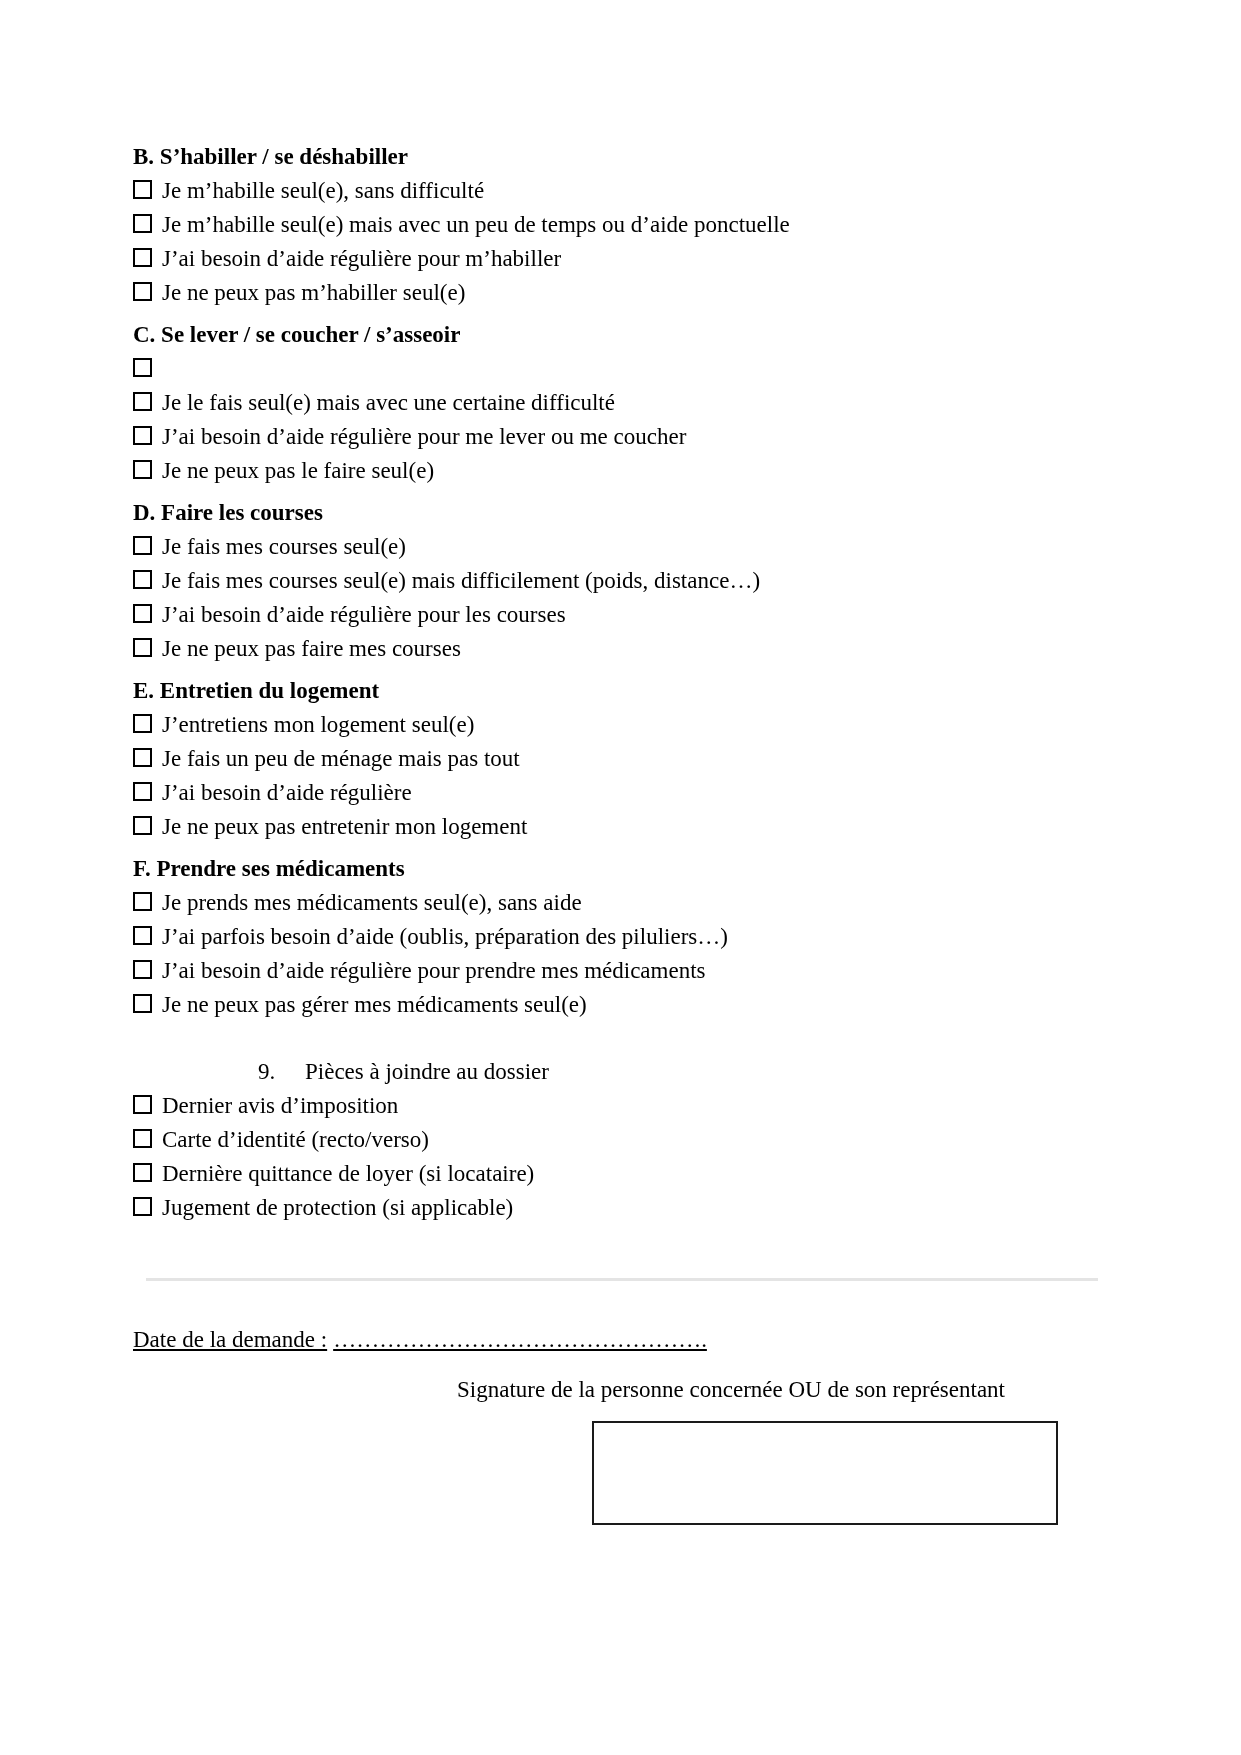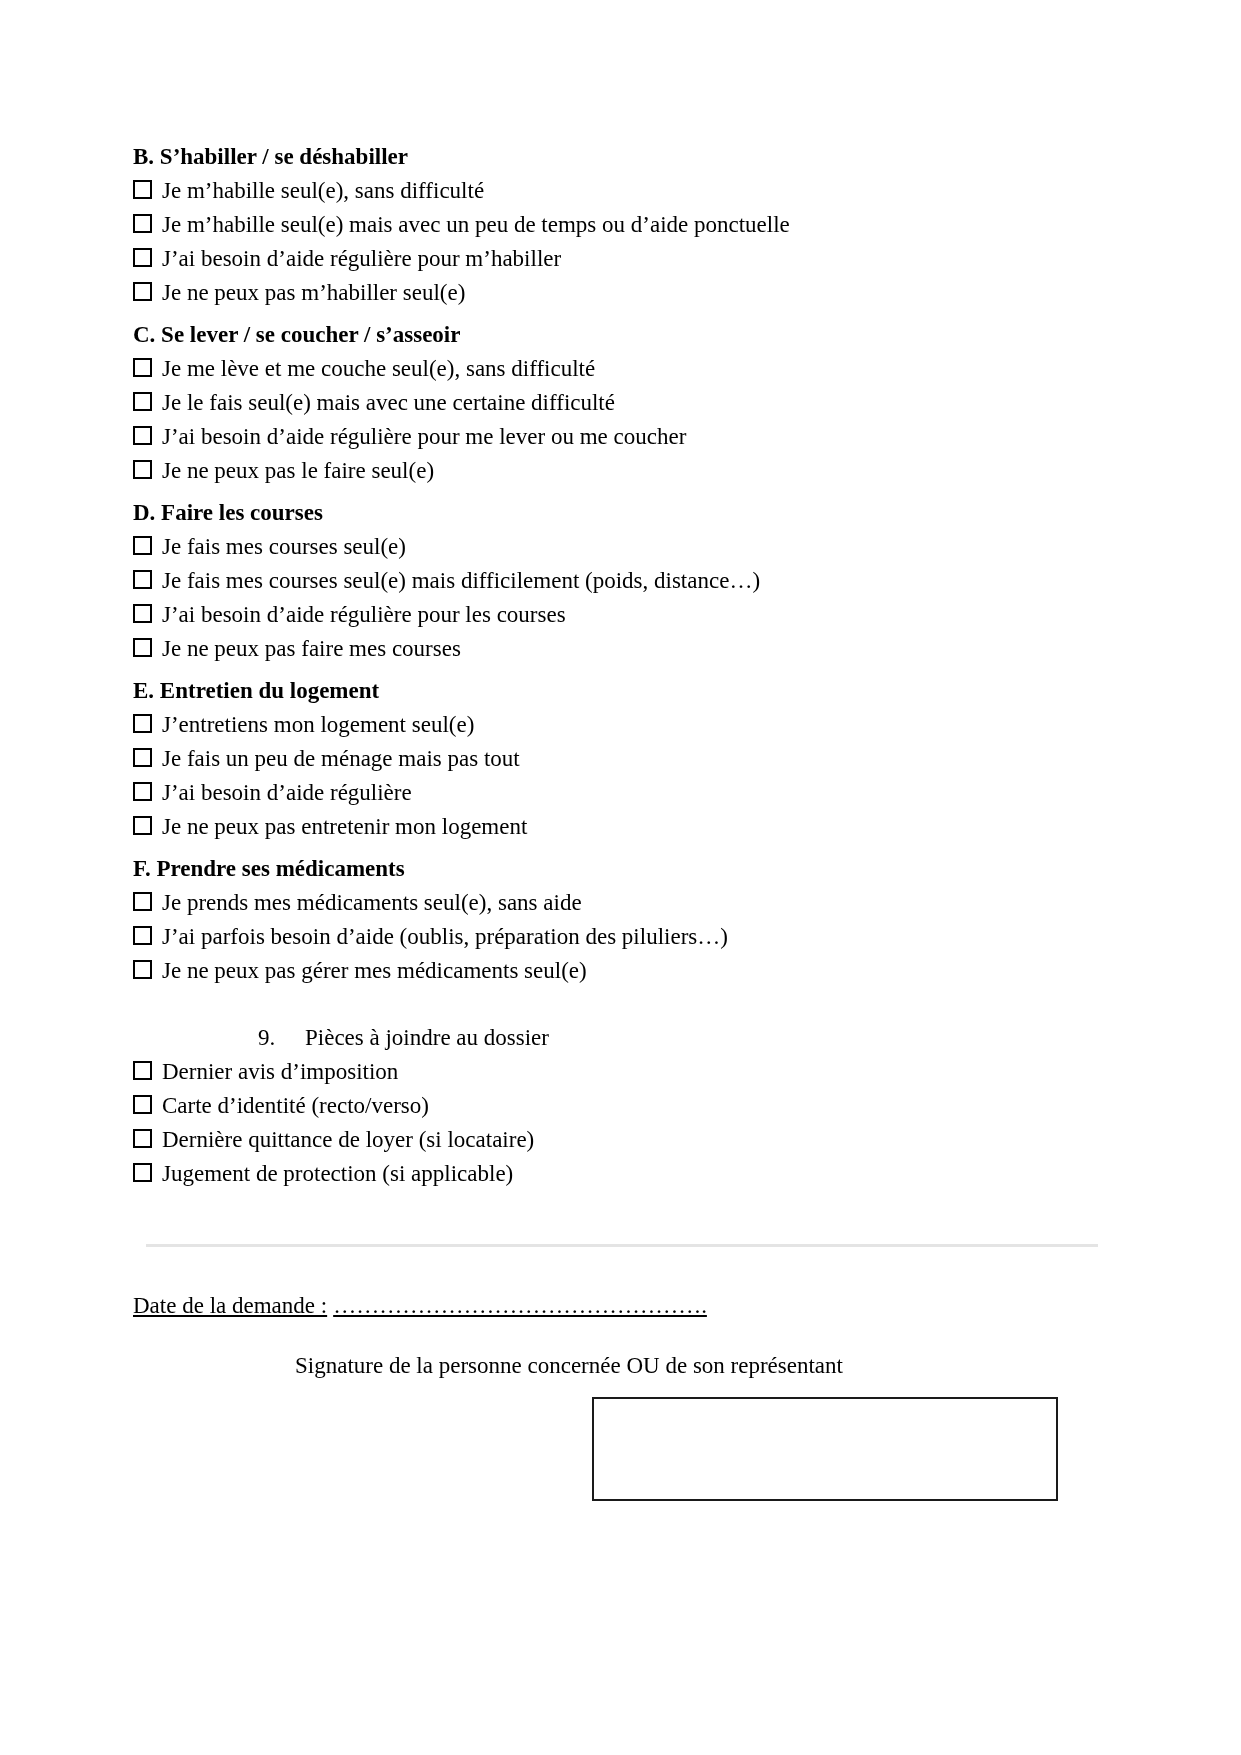--- a/index.html
+++ b/index.html
@@ -79,7 +79,7 @@
 
     <div class="line heading spaced">C. Se lever / se coucher / s’asseoir</div>
     <div class="line">
-      <span class="cb"></span><span>Je me lève et me couche seul(e), sans difficulté</span>
+      <span class="cb"></span>
     </div>
     <div class="line">
       <span class="cb"></span><span>Je le fais seul(e) mais avec une certaine difficulté</span>

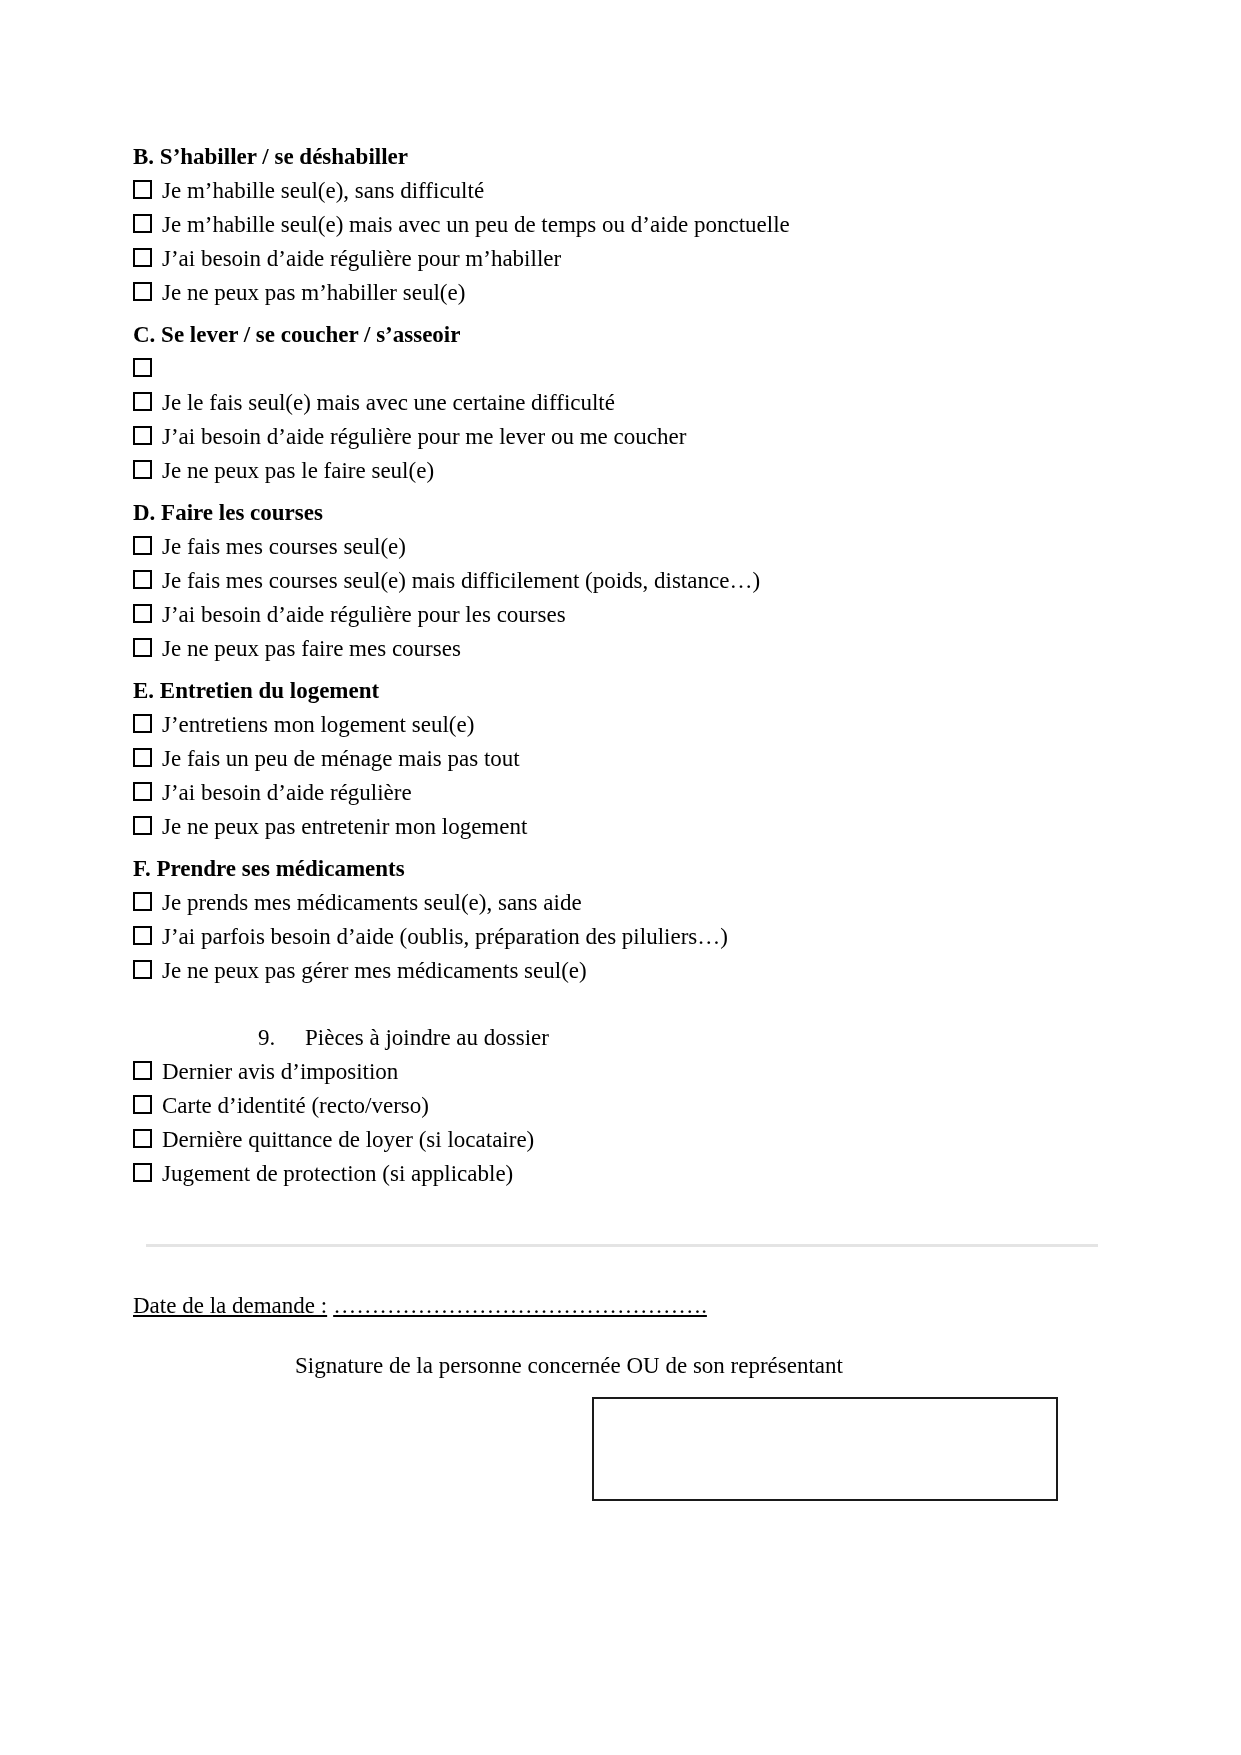--- a/index.html
+++ b/index.html
@@ -127,6 +127,9 @@
       <span class="cb"></span><span>J’ai parfois besoin d’aide (oublis, préparation des piluliers…)</span>
     </div>
     <div class="line">
+      <span class="cb"></span><span>J’ai besoin d’aide régulière pour prendre mes médicaments</span>
+    </div>
+    <div class="line">
       <span class="cb"></span><span>Je ne peux pas gérer mes médicaments seul(e)</span>
     </div>
 

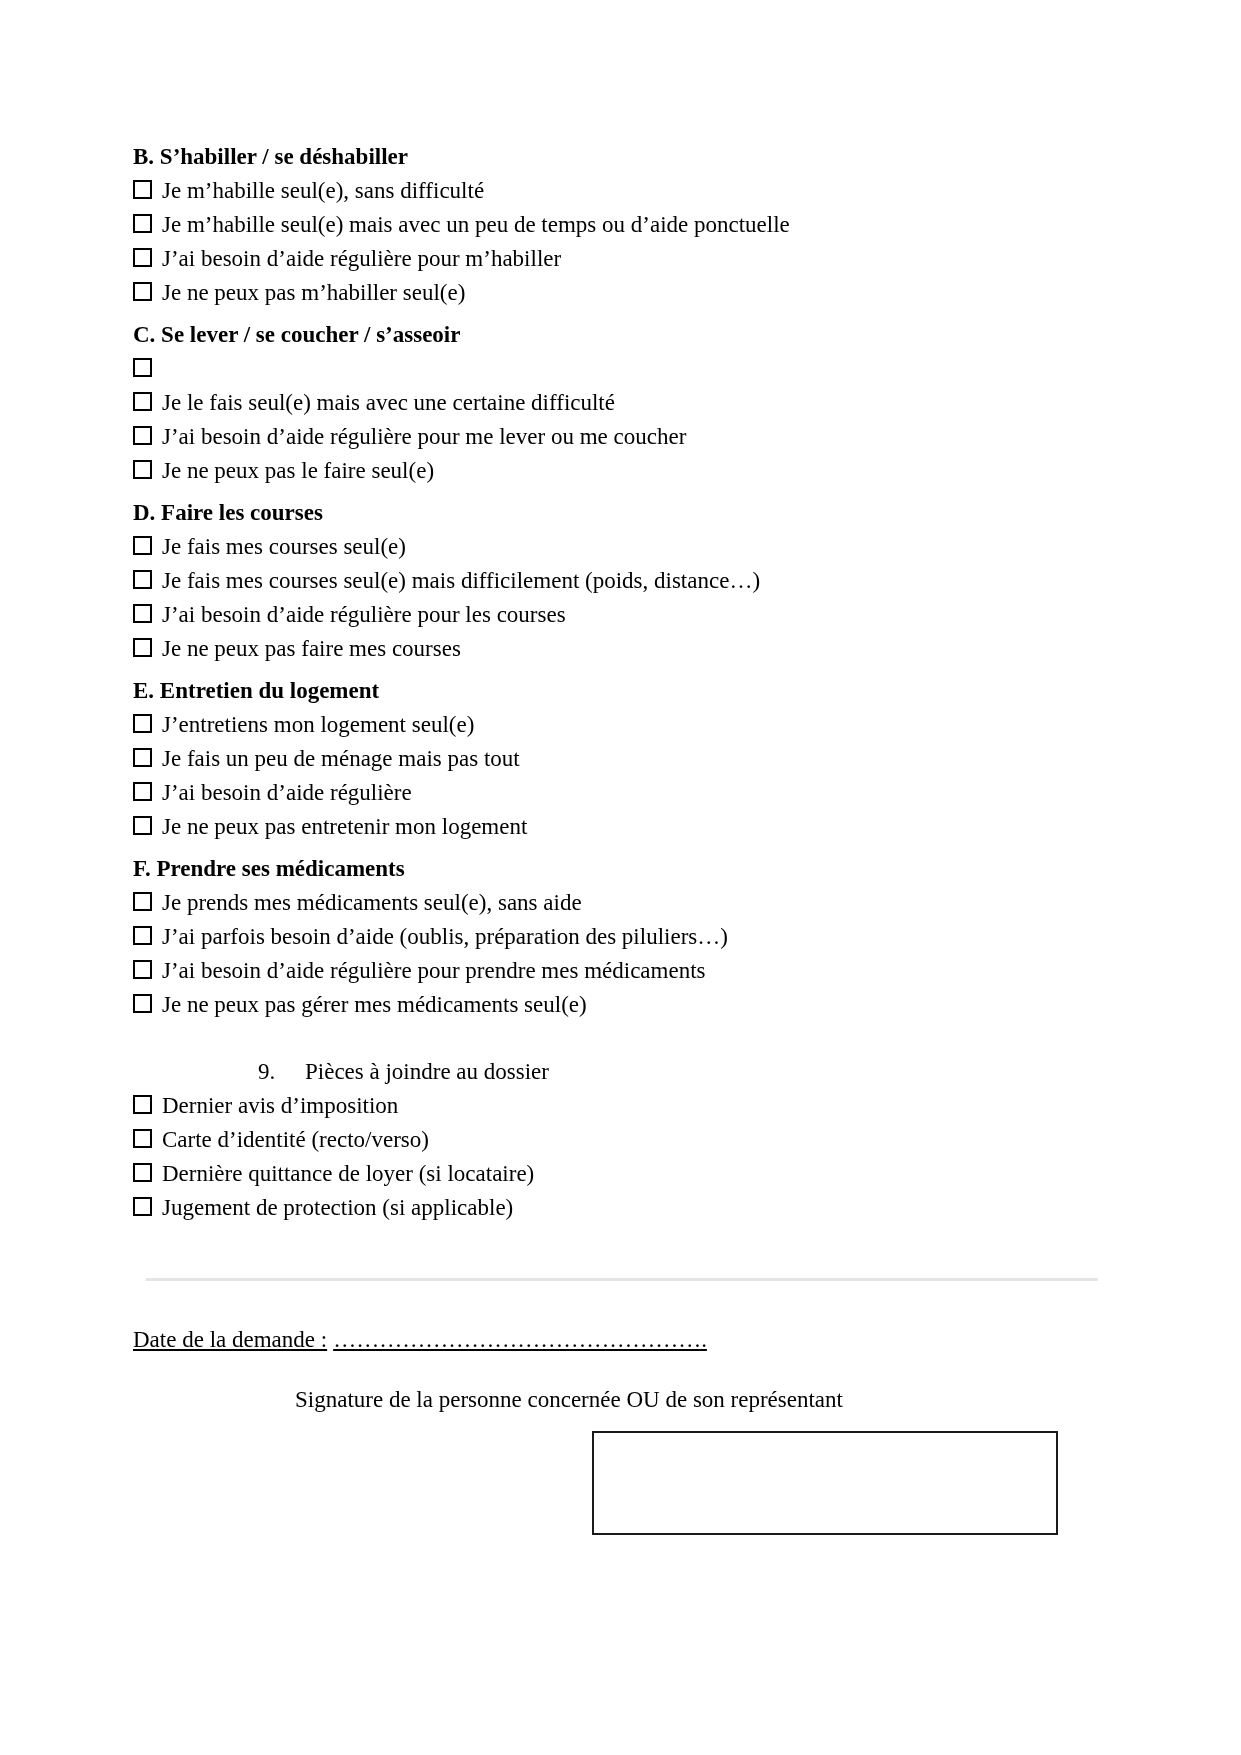--- a/index.html
+++ b/index.html
@@ -42,9 +42,9 @@
   .date-line { margin-top: 42px; line-height: 34px; white-space: nowrap; text-decoration: underline; }
   .date-dots { margin-left: 6px; }
   .sig-label {
-    margin-top: 26px;
+    margin-top: 16px;
     line-height: 34px;
-    text-align: center;
+    text-align: right;
     padding-right: 15px;
     white-space: nowrap;
   }

